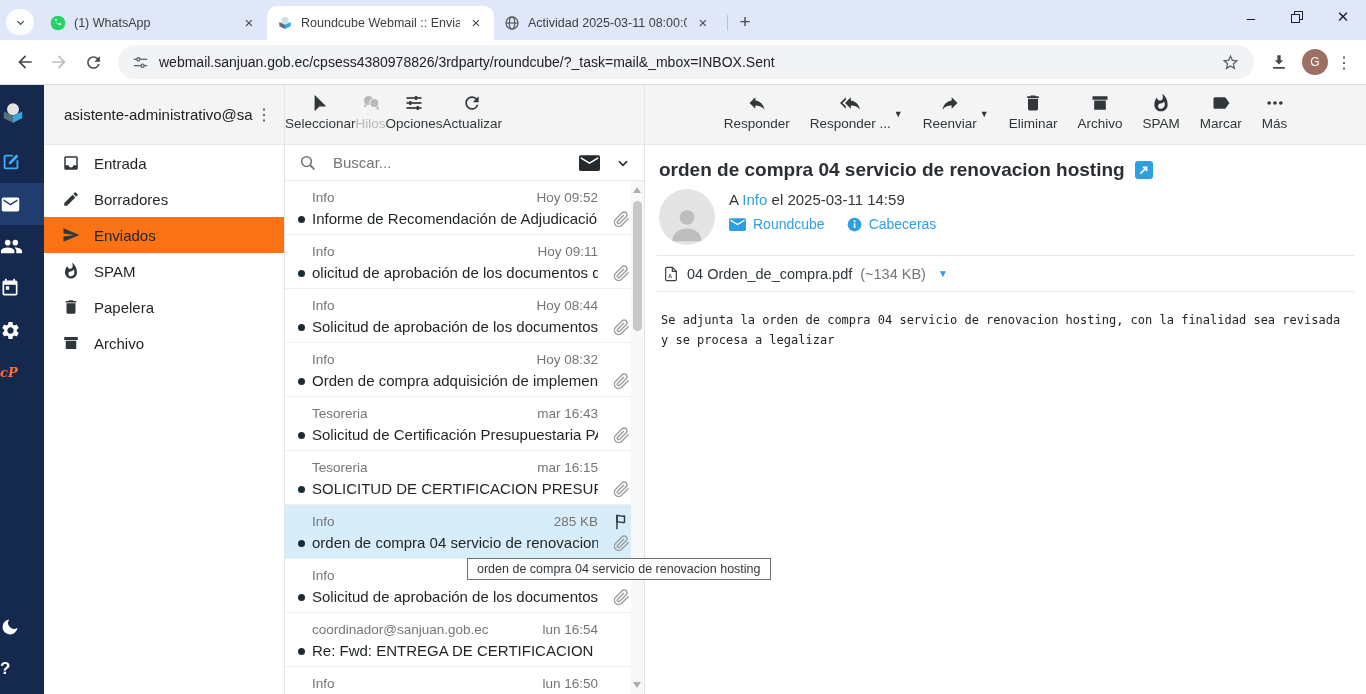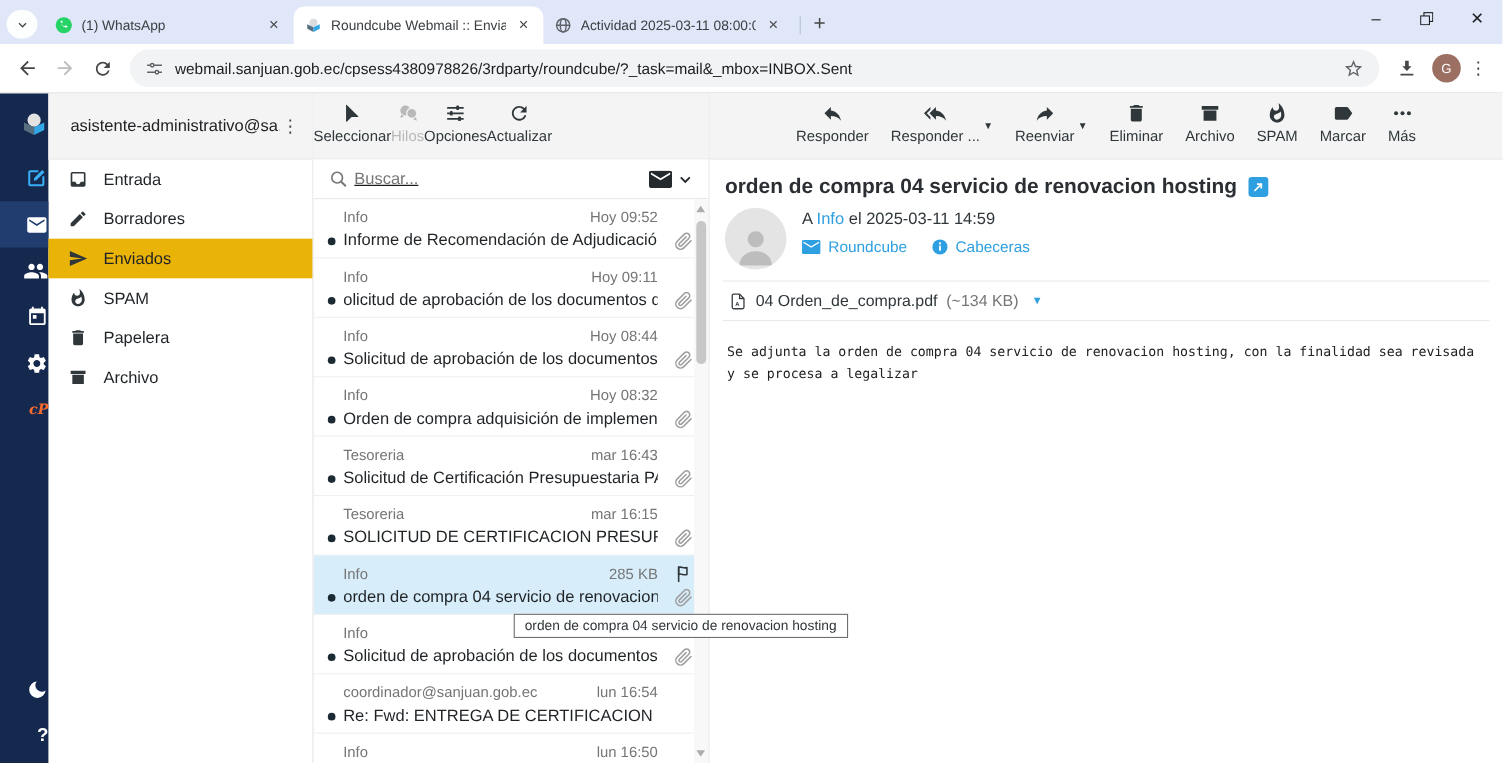--- a/index.html
+++ b/index.html
@@ -51,7 +51,7 @@
   .tb-group { display:flex; align-items:flex-start; }
   .tb-caret { font-size:9px; color:#30373b; margin:16px 0 0 3px; }
 
-  .search-row { height:36px; background:#fff; border-bottom:1px solid #e9e9e9; display:flex; align-items:center; padding:0 14px; gap:5px;text-decoration:underline; }
+  .search-row { height:36px; background:#fff; border-bottom:1px solid #e9e9e9; display:flex; align-items:center; padding:0 14px; gap:16px; }
   .search-row input { border:none; outline:none; flex:1; font-size:15px; color:#757575; font-family:"Liberation Sans", sans-serif; background:transparent; }
   .search-row input::placeholder { color:#757575; }
 

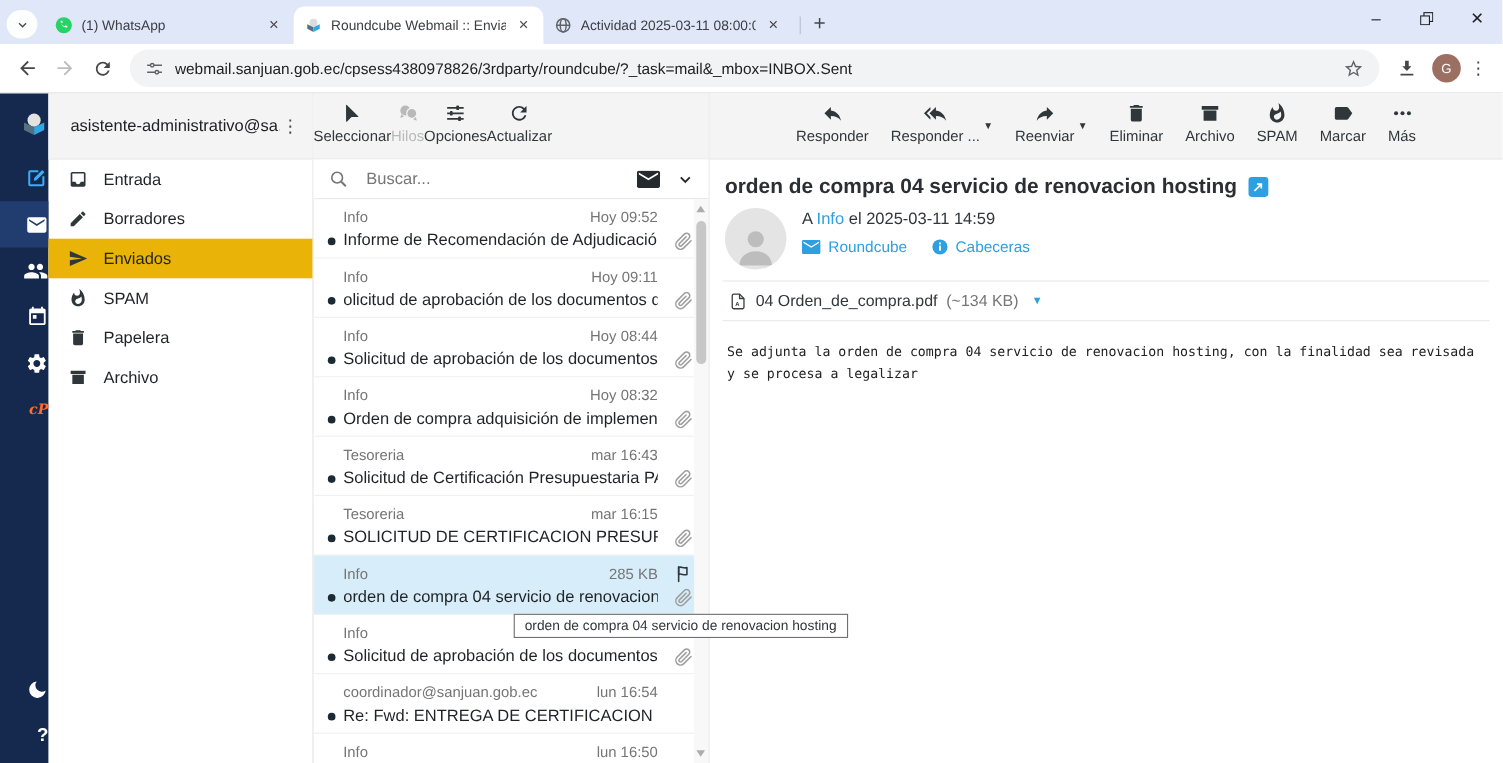--- a/index.html
+++ b/index.html
@@ -40,7 +40,7 @@
   .account-header { height:60px; background:#f4f4f4; border-bottom:1px solid #e9e9e9; display:flex; align-items:center; padding:0 10px 0 20px; }
   .account-name { flex:1; font-size:15px; color:#202124; white-space:nowrap; overflow:hidden; }
   .folder-item { height:36px; display:flex; align-items:center; gap:14px; padding-left:18px; font-size:15px; color:#1f2326; }
-  .folder-item.selected { background:#eab308; }
+  .folder-item.selected { background:#f97316; }
   .folder-item svg { color:#30373b; flex-shrink:0; }
 
   .list-col { width:360px; border-right:1px solid #e4e4e4; flex-shrink:0; display:flex; flex-direction:column; position:relative; }

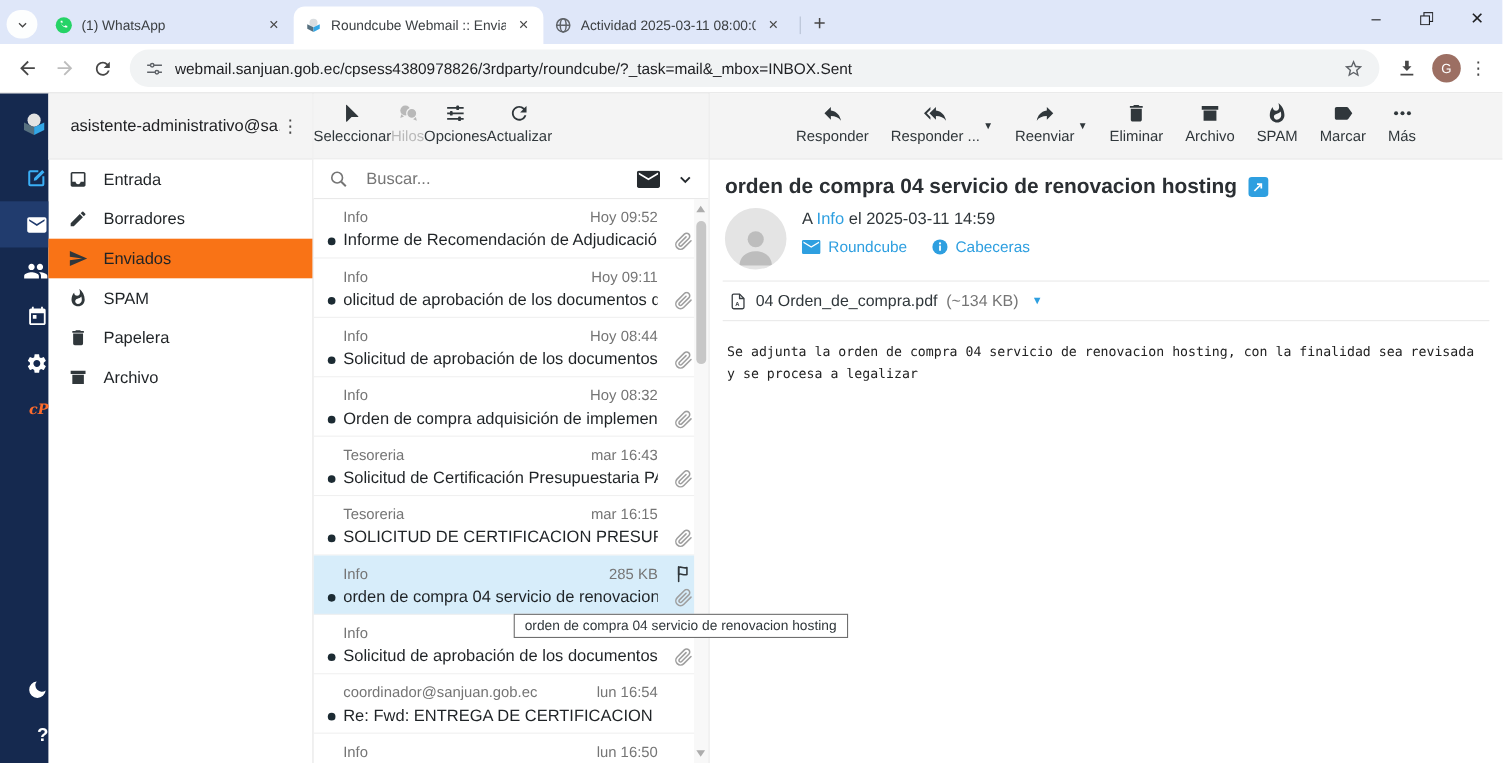--- a/index.html
+++ b/index.html
@@ -29,7 +29,7 @@
   .app { display:flex; height:609px; }
 
   .rail { width:44px; background:#15294f; display:flex; flex-direction:column; align-items:center; flex-shrink:0; }
-  .rail-item { width:44px; height:42px; display:flex; align-items:center; justify-content:flex-end; color:#fff; }
+  .rail-item { width:44px; height:42px; display:flex; align-items:center; justify-content:flex-start; color:#fff; }
   .rail-logo { height:56px; }
   .rail-item.selected { background:#213c6e; }
   .rail-spacer { flex:1; }

